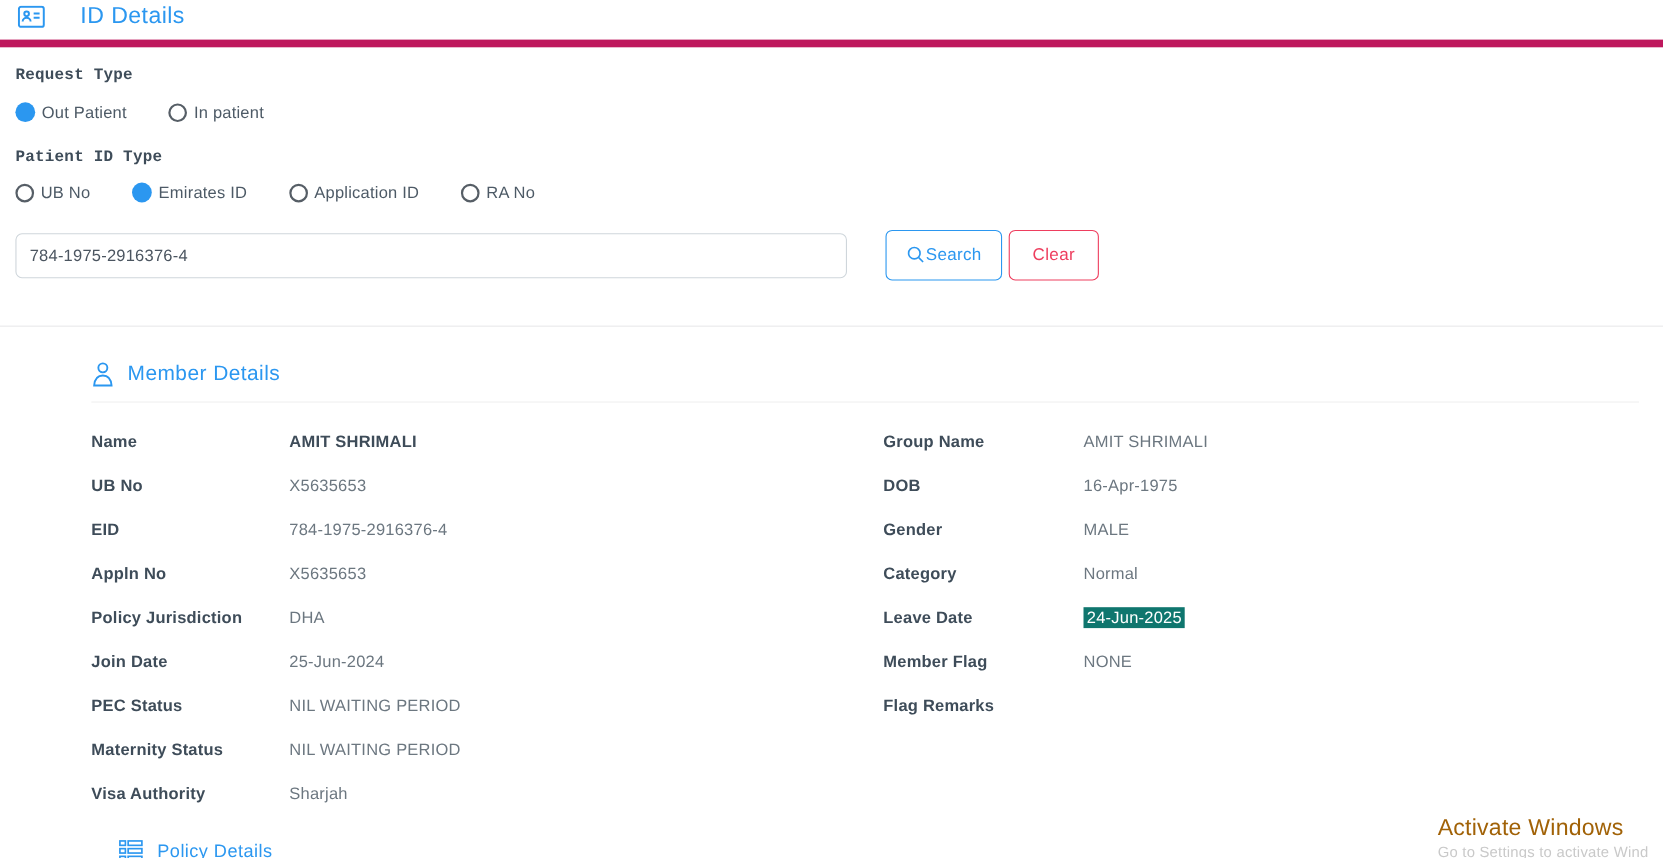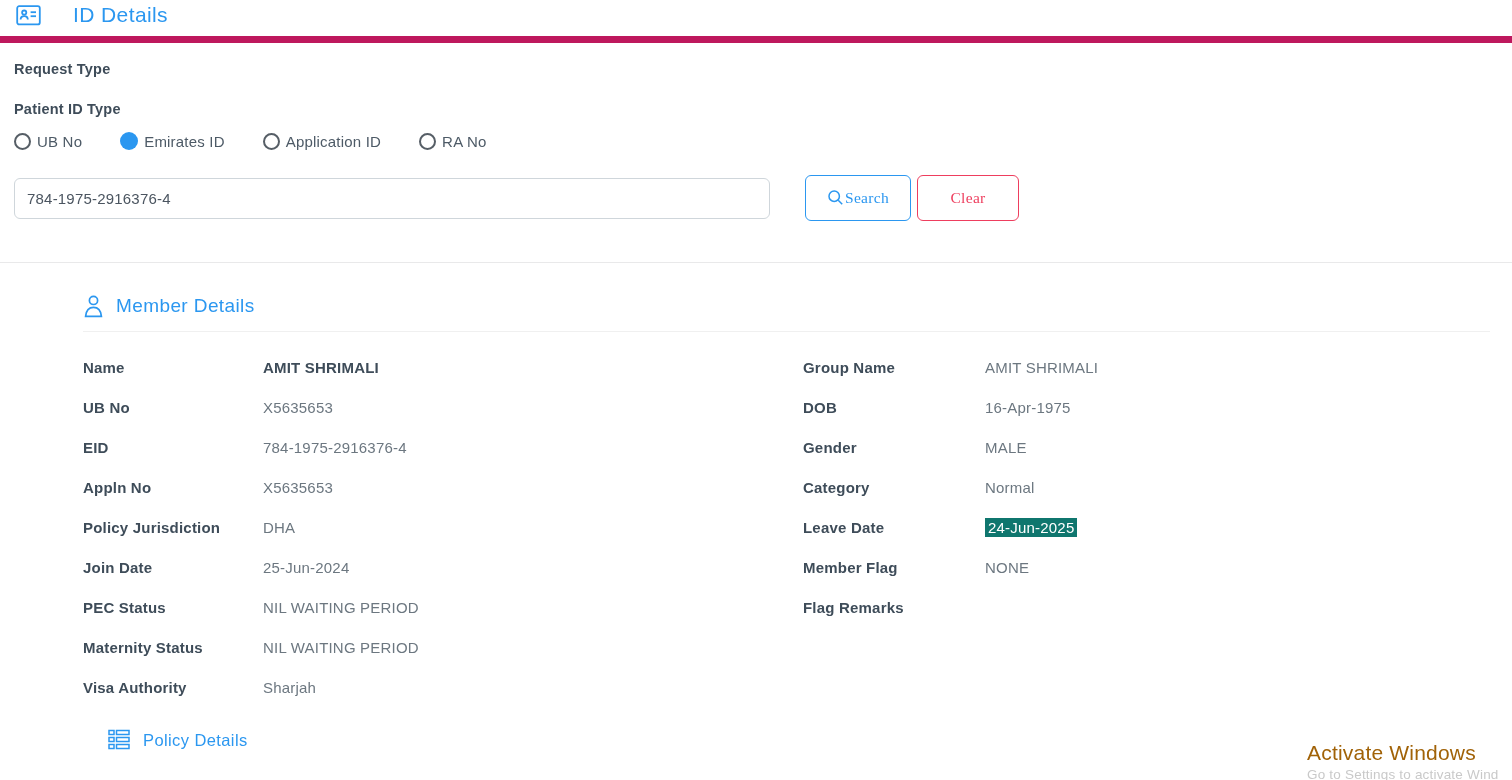--- a/index.html
+++ b/index.html
@@ -21,7 +21,7 @@
   }
   .section-title-lg { font-size:21px; color:#2B97F0; letter-spacing:0.4px; }
   .form-area { padding-left:14px; }
-  .field-label { margin-top:18px; font-size:14.5px; font-weight:bold; color:#3E4C59; }
+  .field-label { margin-top:18px; font-size:14.5px; font-weight:bold; color:#3E4C59;font-family:Liberation Mono, monospace; }
   .radio-row { margin-top:16px; display:flex; align-items:center; }
   .radio-option { display:flex; align-items:center; margin-right:38px; cursor:pointer; }
   .radio {

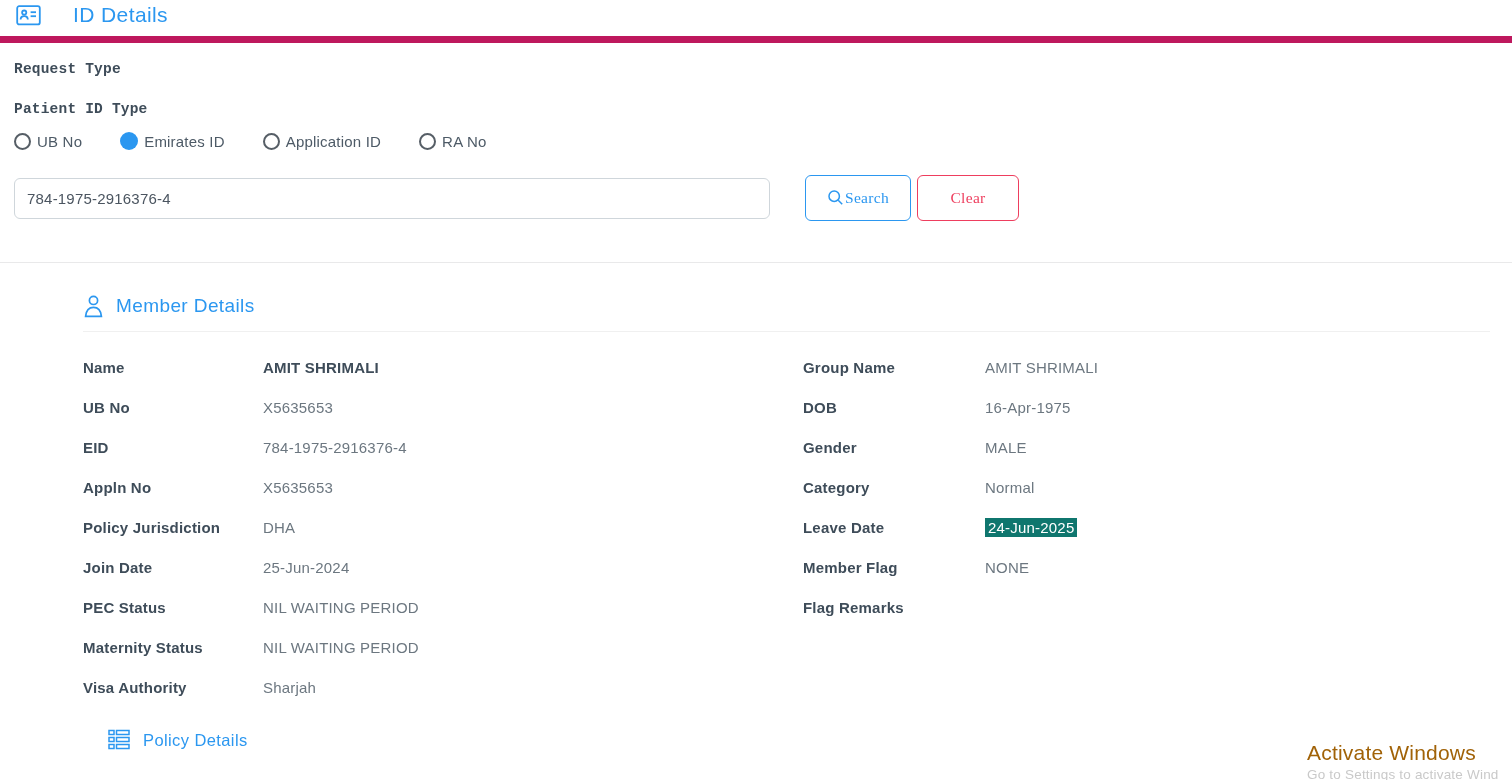--- a/index.html
+++ b/index.html
@@ -104,6 +104,16 @@
 
 <div class="form-area">
   <div class="field-label">Request Type</div>
+  <div class="radio-row">
+    <div class="radio-option">
+      <span class="radio checked"></span>
+      <span class="radio-label">Out Patient</span>
+    </div>
+    <div class="radio-option">
+      <span class="radio"></span>
+      <span class="radio-label">In patient</span>
+    </div>
+  </div>
 
   <div class="field-label" style="margin-top:24px;">Patient ID Type</div>
   <div class="radio-row" style="margin-top:15px;">

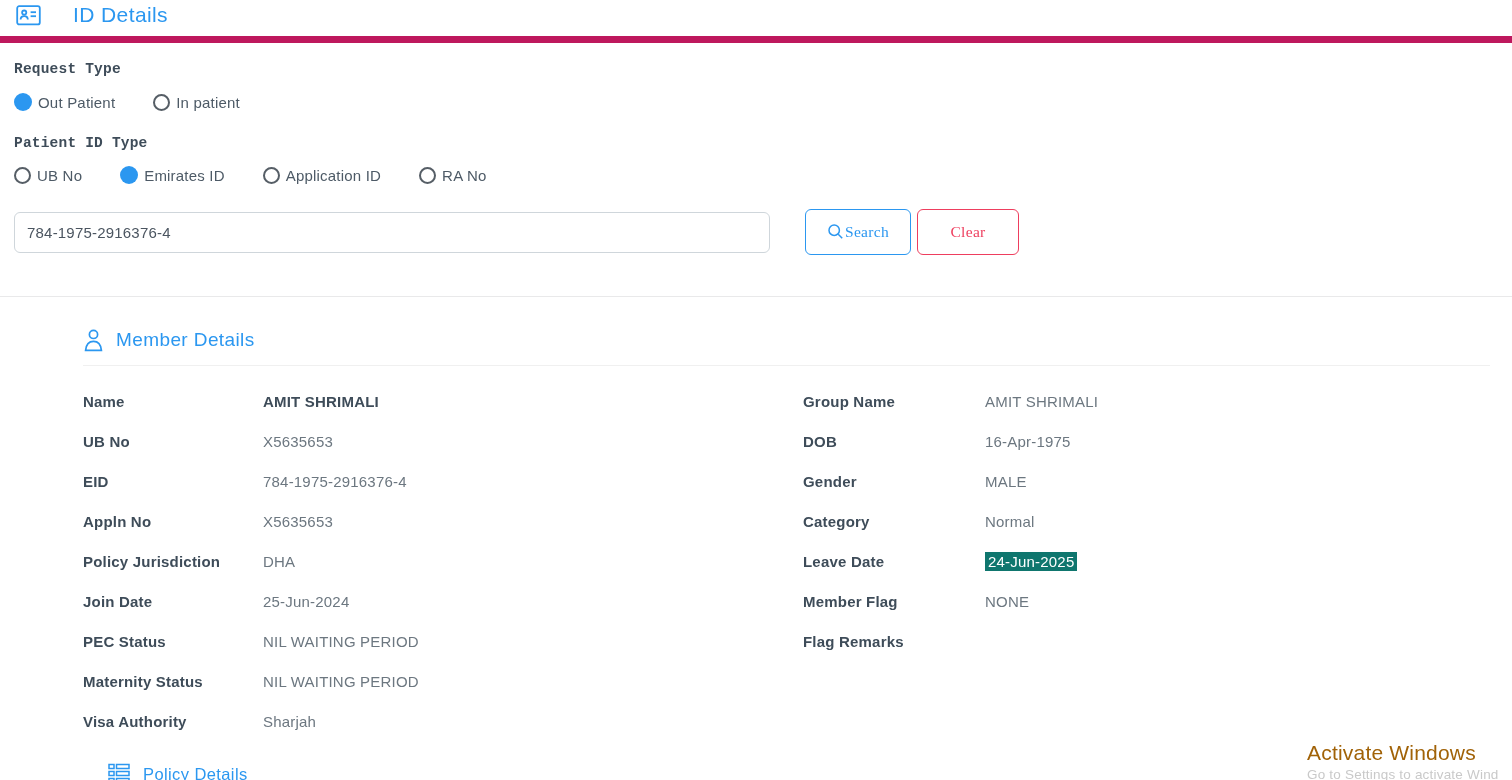--- a/index.html
+++ b/index.html
@@ -43,7 +43,7 @@
     height:46px; border-radius:6px; background:#fff;
     display:flex; align-items:center; justify-content:center;
     font-size:15.5px; letter-spacing:0.3px; cursor:pointer;
-    font-family:Liberation Serif, serif;
+    font-family:Liberation Sans, sans-serif;
   }
   .btn-search {
     margin-left:35px; width:106px;

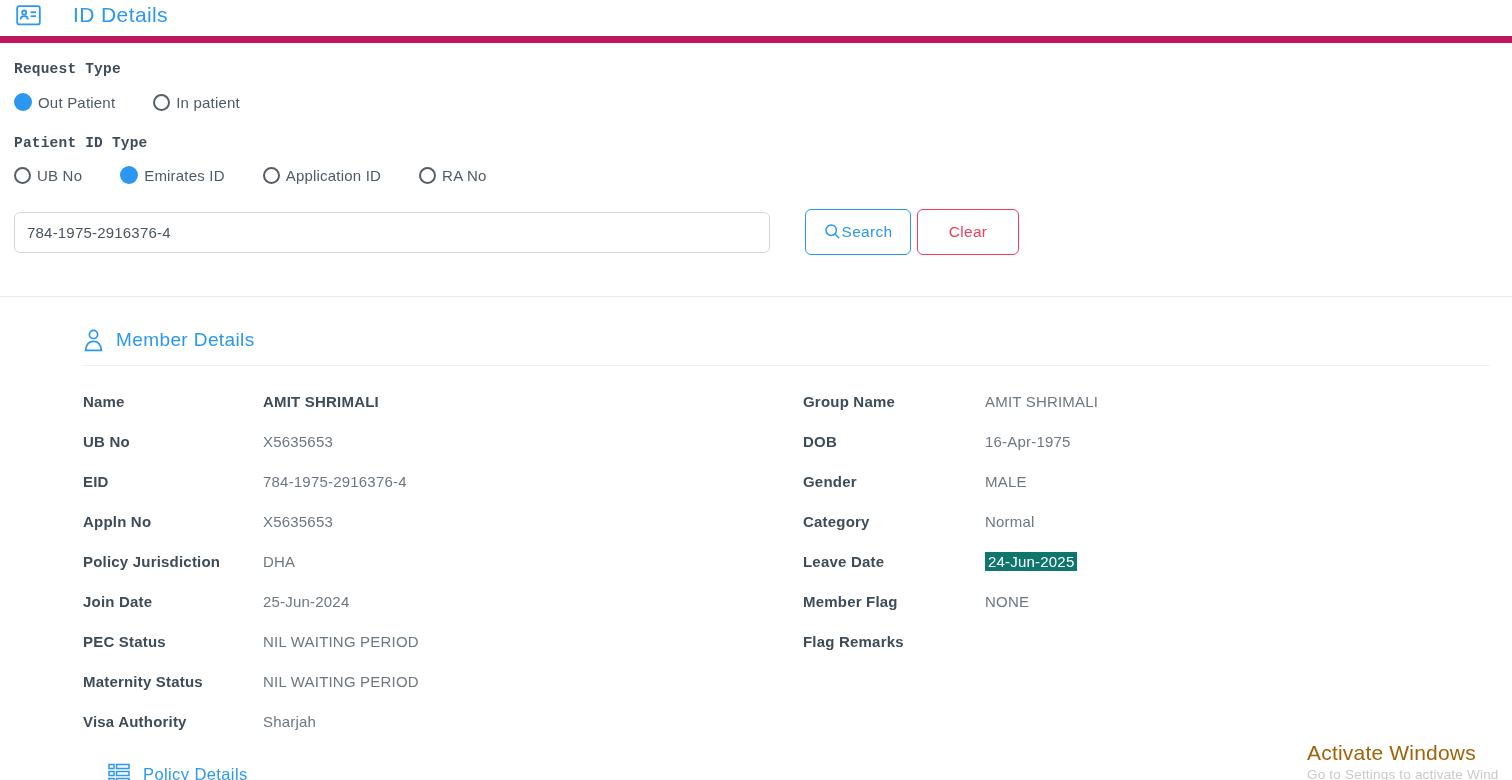--- a/index.html
+++ b/index.html
@@ -51,7 +51,7 @@
   }
   .btn-search svg { margin-right:1px; position:relative; top:-1px; }
   .btn-clear {
-    margin-left:6px; width:102px;
+    margin-left:6px; width:82px;
     border:1px solid #EE3E5E; color:#EE3E5E;
   }
   .divider-full { margin-top:41px; border-bottom:1px solid #e9e9ea; }

